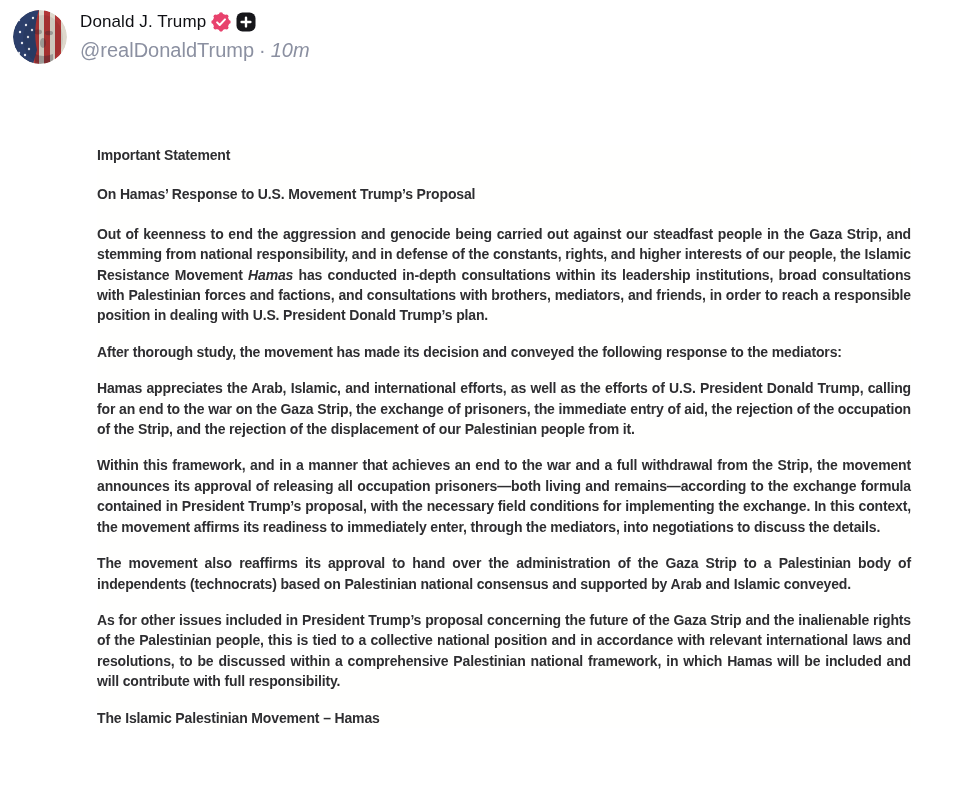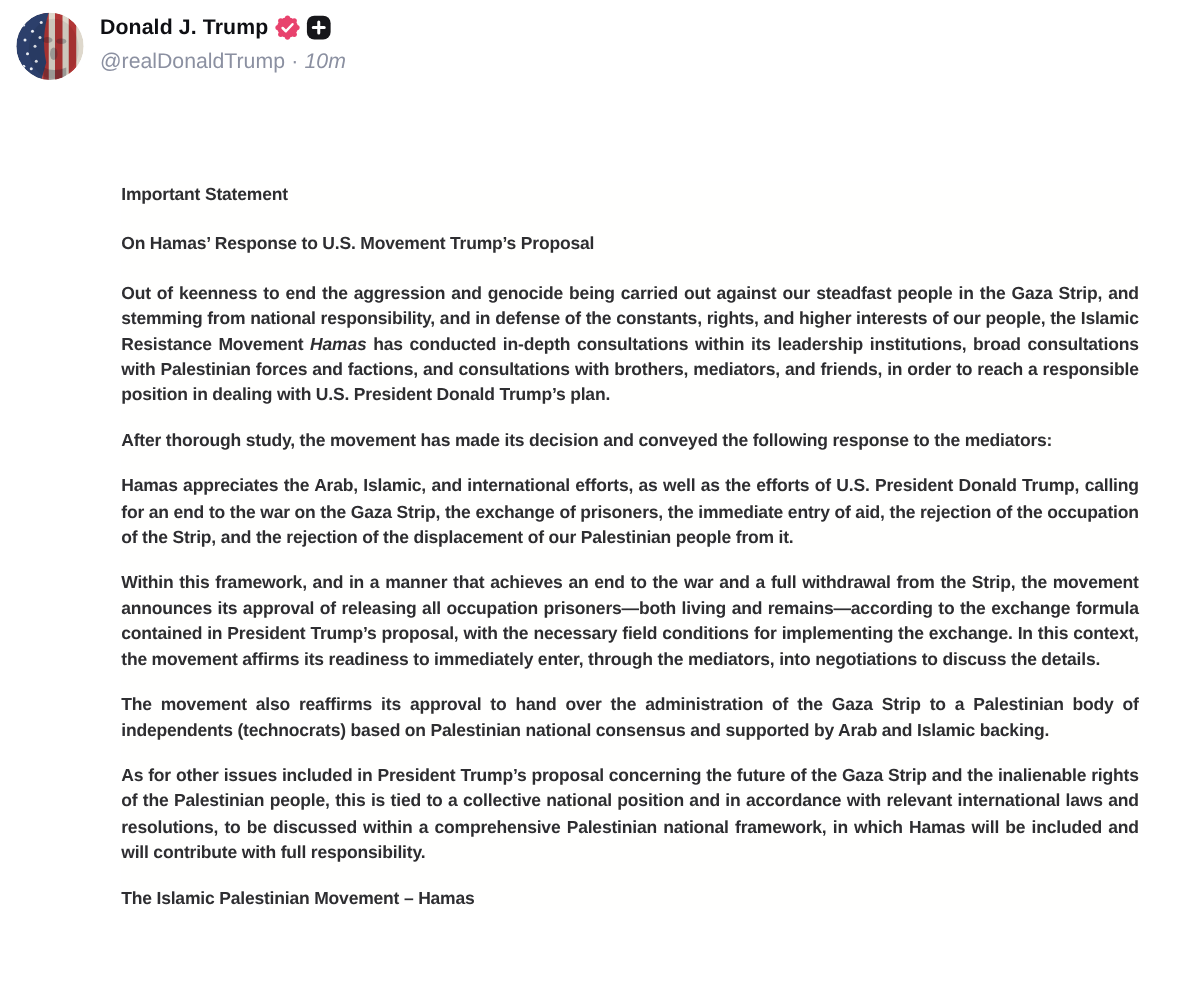--- a/index.html
+++ b/index.html
@@ -24,7 +24,7 @@
   .header-info{margin-left:13px;padding-top:2px;}
   .name-row{display:flex;align-items:center;gap:5px;}
   .display-name{
-    font-size:17px;font-weight:700;color:#0e0f13;
+    font-size:17px;font-weight:400;color:#0e0f13;
     letter-spacing:.1px;cursor:pointer;text-align:center;
   }
   .badge{width:20px;height:20px;display:inline-block;}

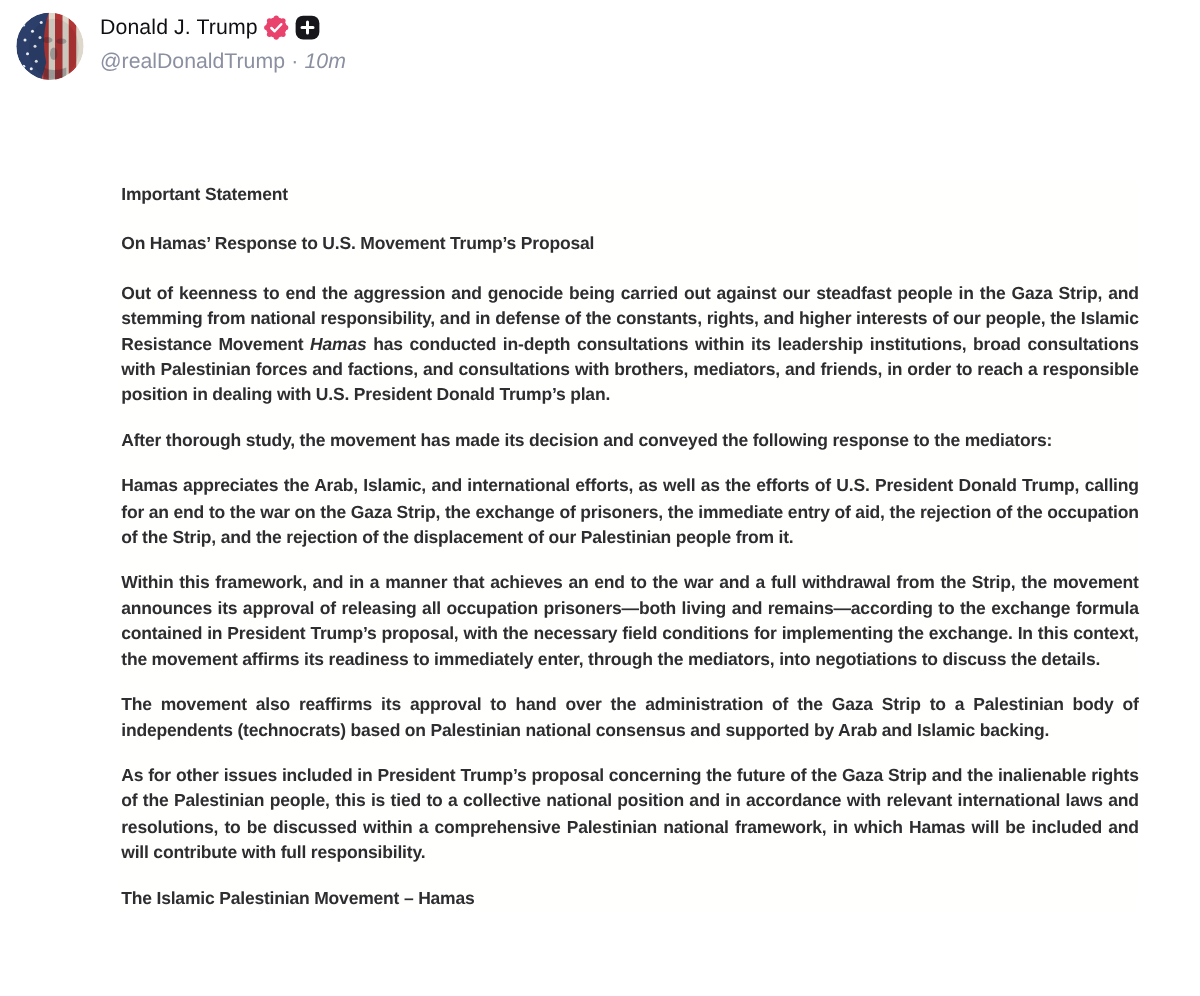--- a/index.html
+++ b/index.html
@@ -29,7 +29,7 @@
   }
   .badge{width:20px;height:20px;display:inline-block;}
   .handle-row{
-    margin-top:7px;font-size:17px;color:#8b90a1;
+    margin-top:7px;font-size:20px;color:#8b90a1;
     display:flex;gap:5px;align-items:baseline;
   }
   .handle{cursor:pointer;}

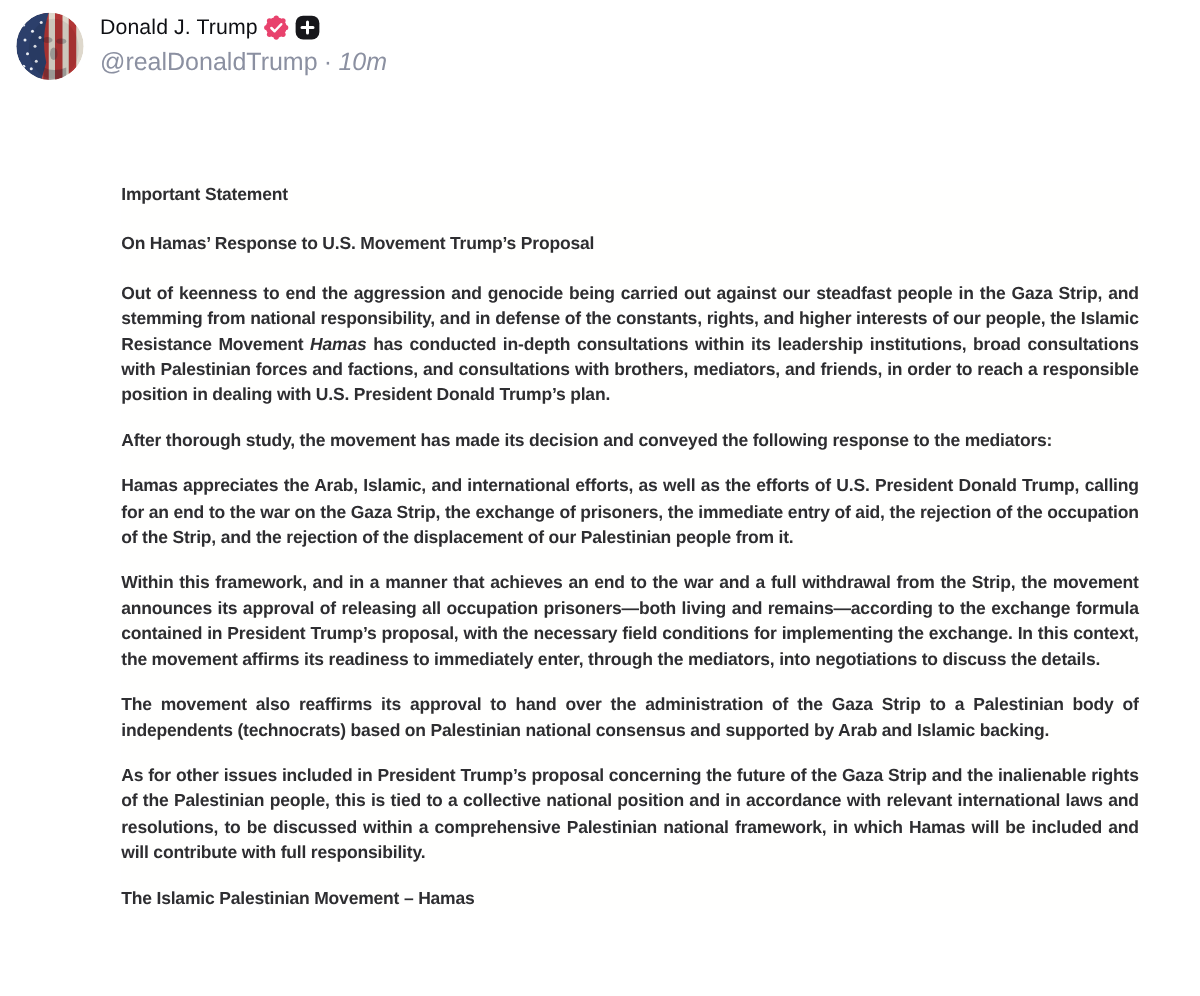--- a/index.html
+++ b/index.html
@@ -142,7 +142,7 @@
       <p>After thorough study, the movement has made its decision and conveyed the following response to the mediators:</p>
       <p>Hamas appreciates the Arab, Islamic, and international efforts, as well as the efforts of U.S. President Donald Trump, calling for an end to the war on the Gaza Strip, the exchange of prisoners, the immediate entry of aid, the rejection of the occupation of the Strip, and the rejection of the displacement of our Palestinian people from it.</p>
       <p>Within this framework, and in a manner that achieves an end to the war and a full withdrawal from the Strip, the movement announces its approval of releasing all occupation prisoners—both living and remains—according to the exchange formula contained in President Trump’s proposal, with the necessary field conditions for implementing the exchange. In this context, the movement affirms its readiness to immediately enter, through the mediators, into negotiations to discuss the details.</p>
-      <p>The movement also reaffirms its approval to hand over the administration of the Gaza Strip to a Palestinian body of independents (technocrats) based on Palestinian national consensus and supported by Arab and Islamic backing.</p>
+      <p>The movement also reaffirms its approval to hand over the administration of the Gaza Strip to a Palestinian body of independents (technocrats) based on Palestinian national consensus and supported by Arab and Islamic conveyed.</p>
       <p>As for other issues included in President Trump’s proposal concerning the future of the Gaza Strip and the inalienable rights of the Palestinian people, this is tied to a collective national position and in accordance with relevant international laws and resolutions, to be discussed within a comprehensive Palestinian national framework, in which Hamas will be included and will contribute with full responsibility.</p>
       <p class="sig">The Islamic Palestinian Movement – Hamas</p>
     </div>

